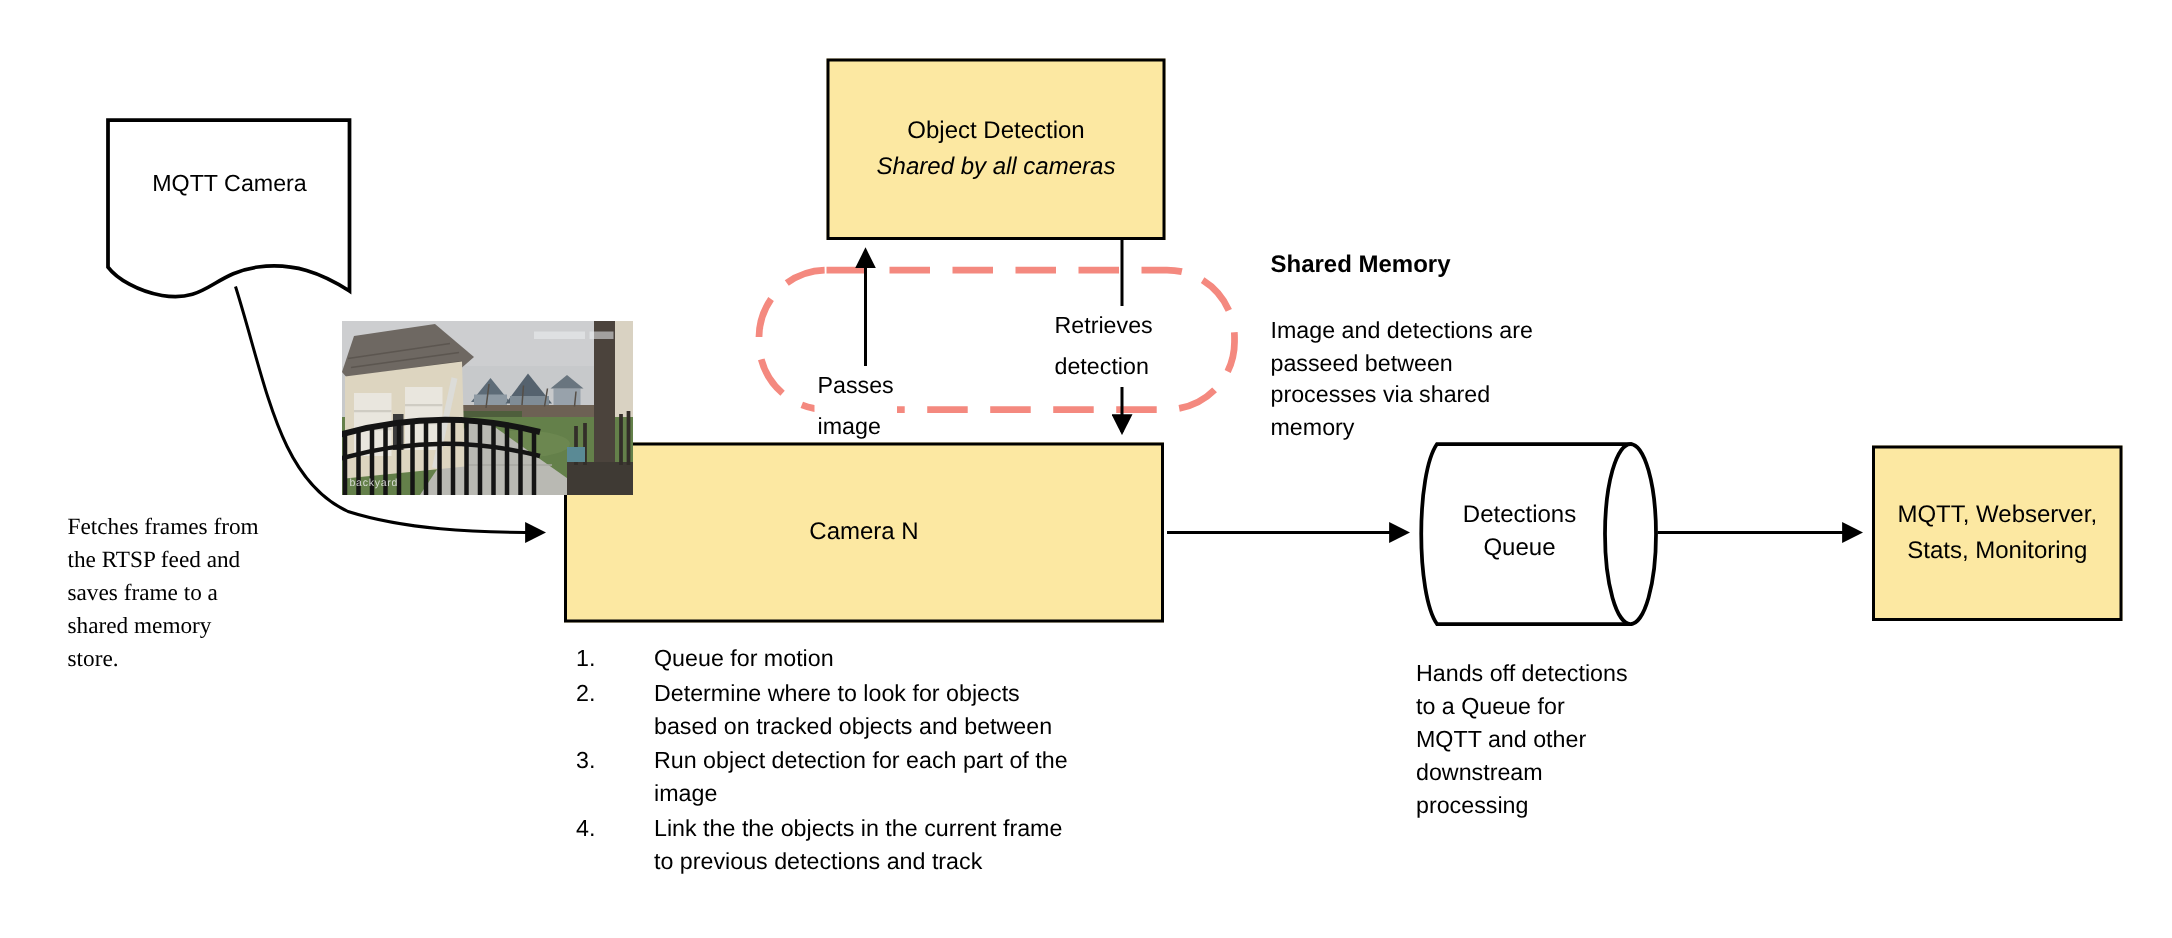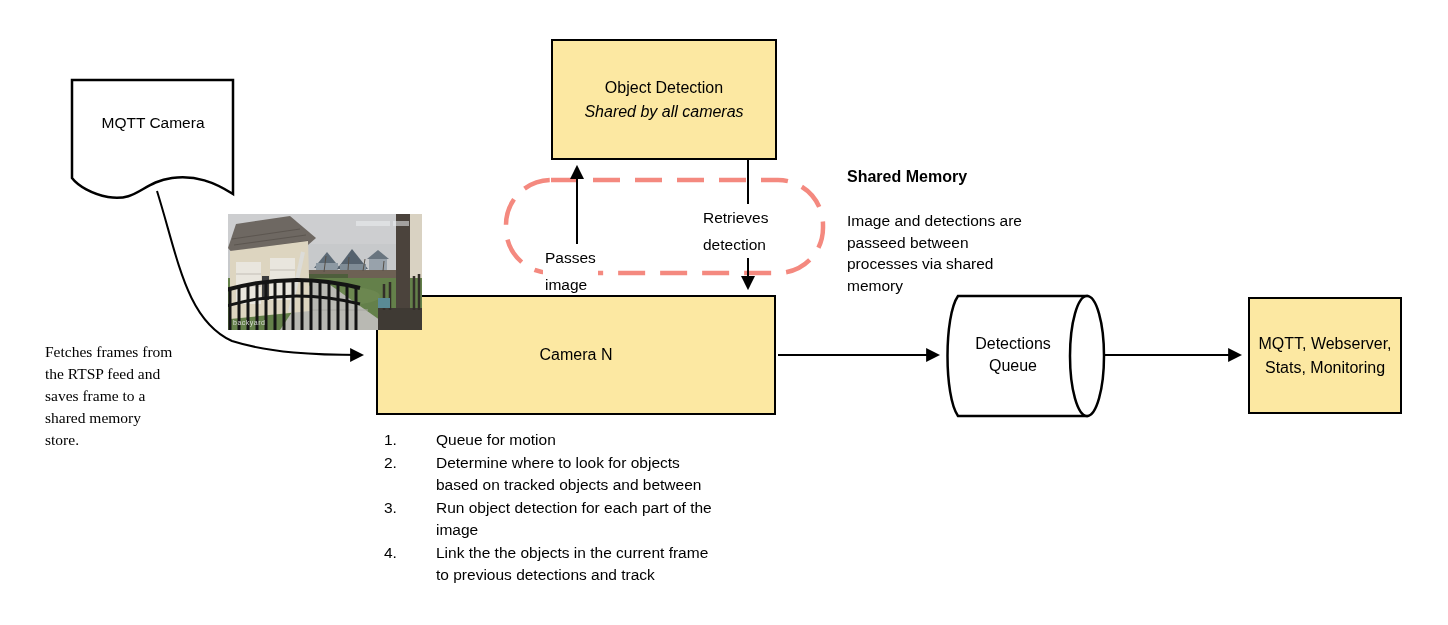--- a/index.html
+++ b/index.html
@@ -184,7 +184,7 @@
 Queue</div>
 
 
-  <div class="ybox" style="left:1248px;top:297px;width:154px;height:117px;">
+  <div class="ybox" style="left:1248px;top:297px;width:167px;height:117px;">
     <div class="mqtt-label">MQTT, Webserver,
 Stats, Monitoring</div>
   </div>

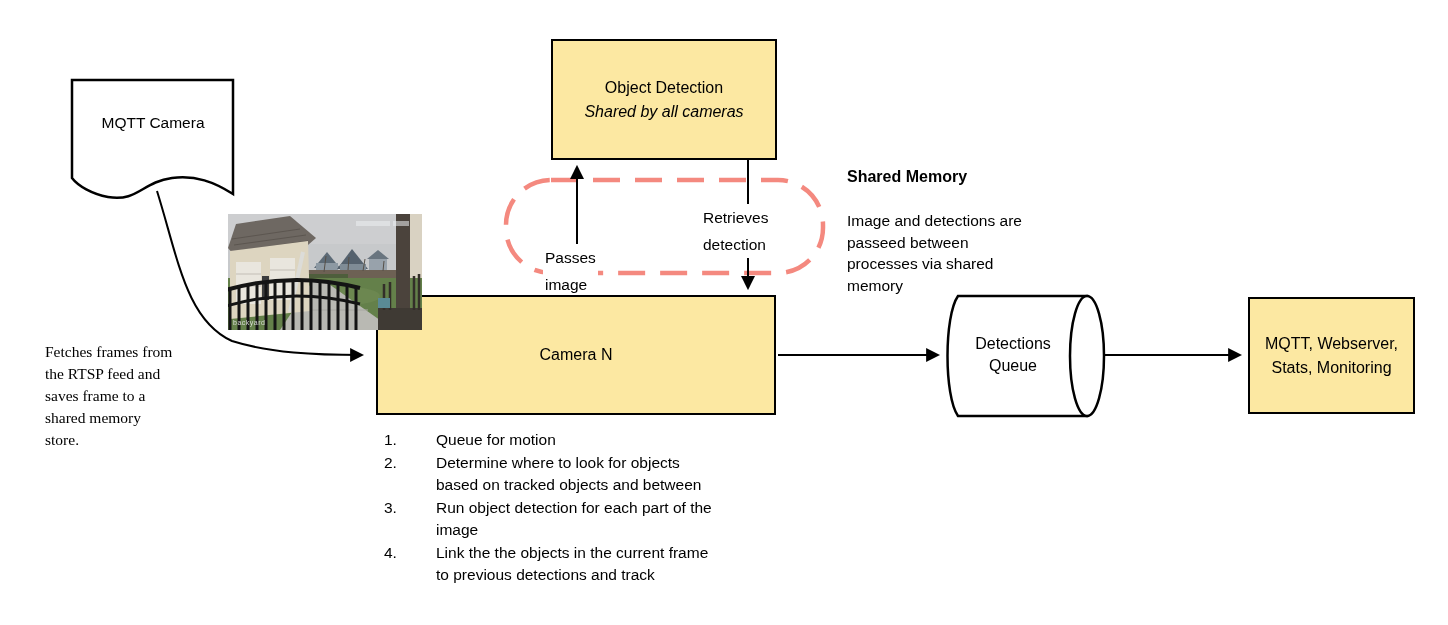--- a/index.html
+++ b/index.html
@@ -183,6 +183,11 @@
   <div class="queue-label">Detections
 Queue</div>
 
+  <div class="txt" style="left:944px;top:439px;width:180px;">Hands off detections
+to a Queue for
+MQTT and other
+downstream
+processing</div>
 
   <div class="ybox" style="left:1248px;top:297px;width:167px;height:117px;">
     <div class="mqtt-label">MQTT, Webserver,

